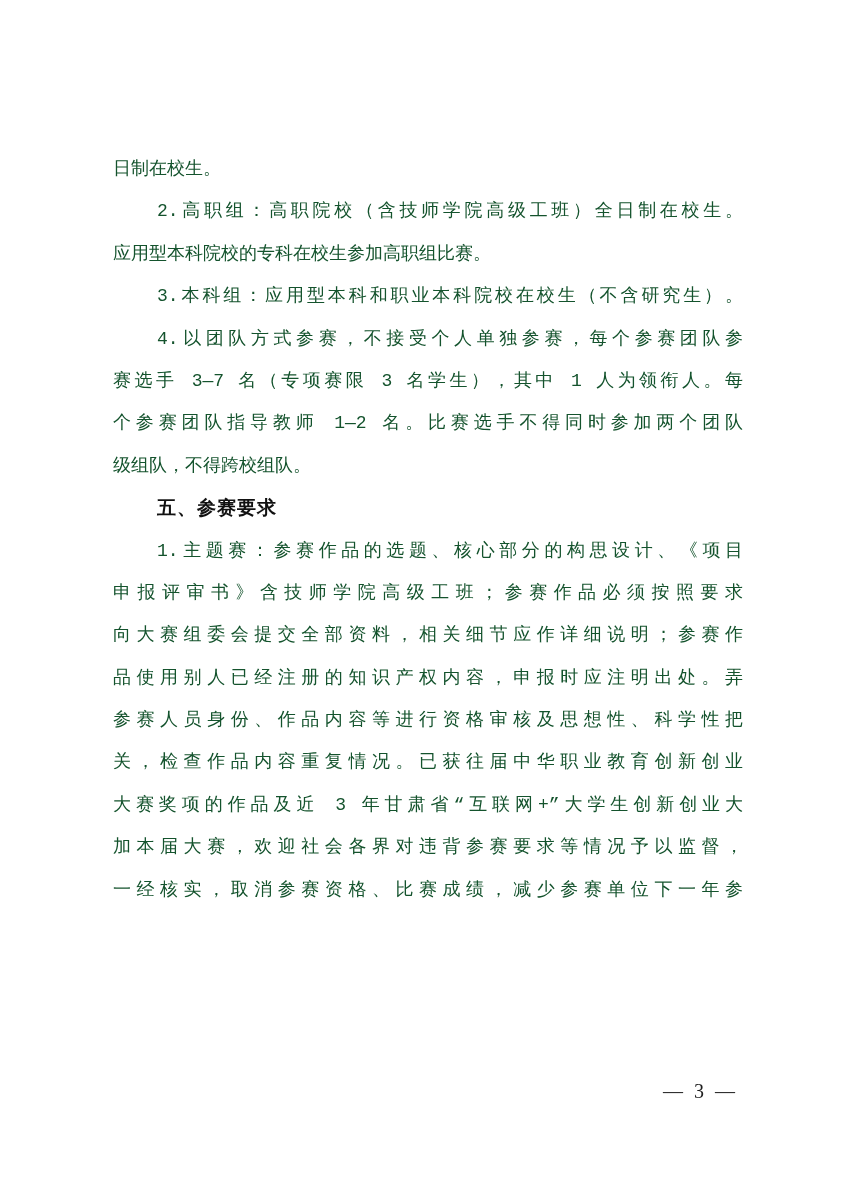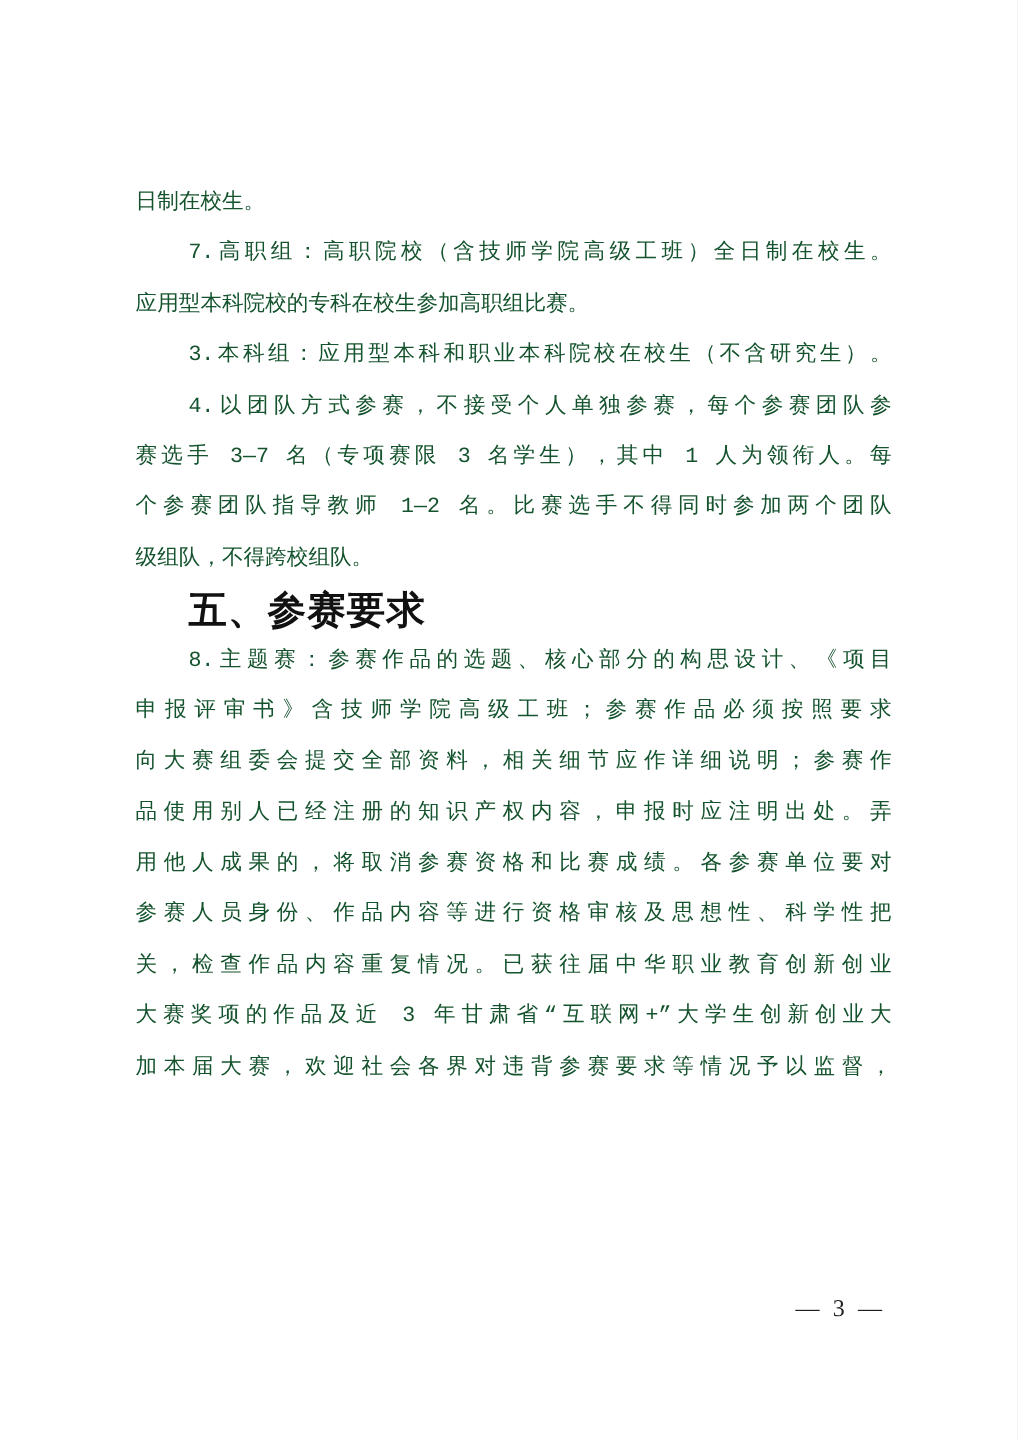--- a/index.html
+++ b/index.html
@@ -60,7 +60,7 @@
 <div class="page">
   <div class="text-block">
       <div class="line">日制在校生。</div>
-      <div class="line indent justify">7.高职组：高职院校（含技师学院高级工班）全日制在校生。</div>
+      <div class="line indent justify">2.高职组：高职院校（含技师学院高级工班）全日制在校生。</div>
       <div class="line">应用型本科院校的专科在校生参加高职组比赛。</div>
       <div class="line indent justify">3.本科组：应用型本科和职业本科院校在校生（不含研究生）。</div>
       <div class="line indent justify">4.以团队方式参赛，不接受个人单独参赛，每个参赛团队参</div>

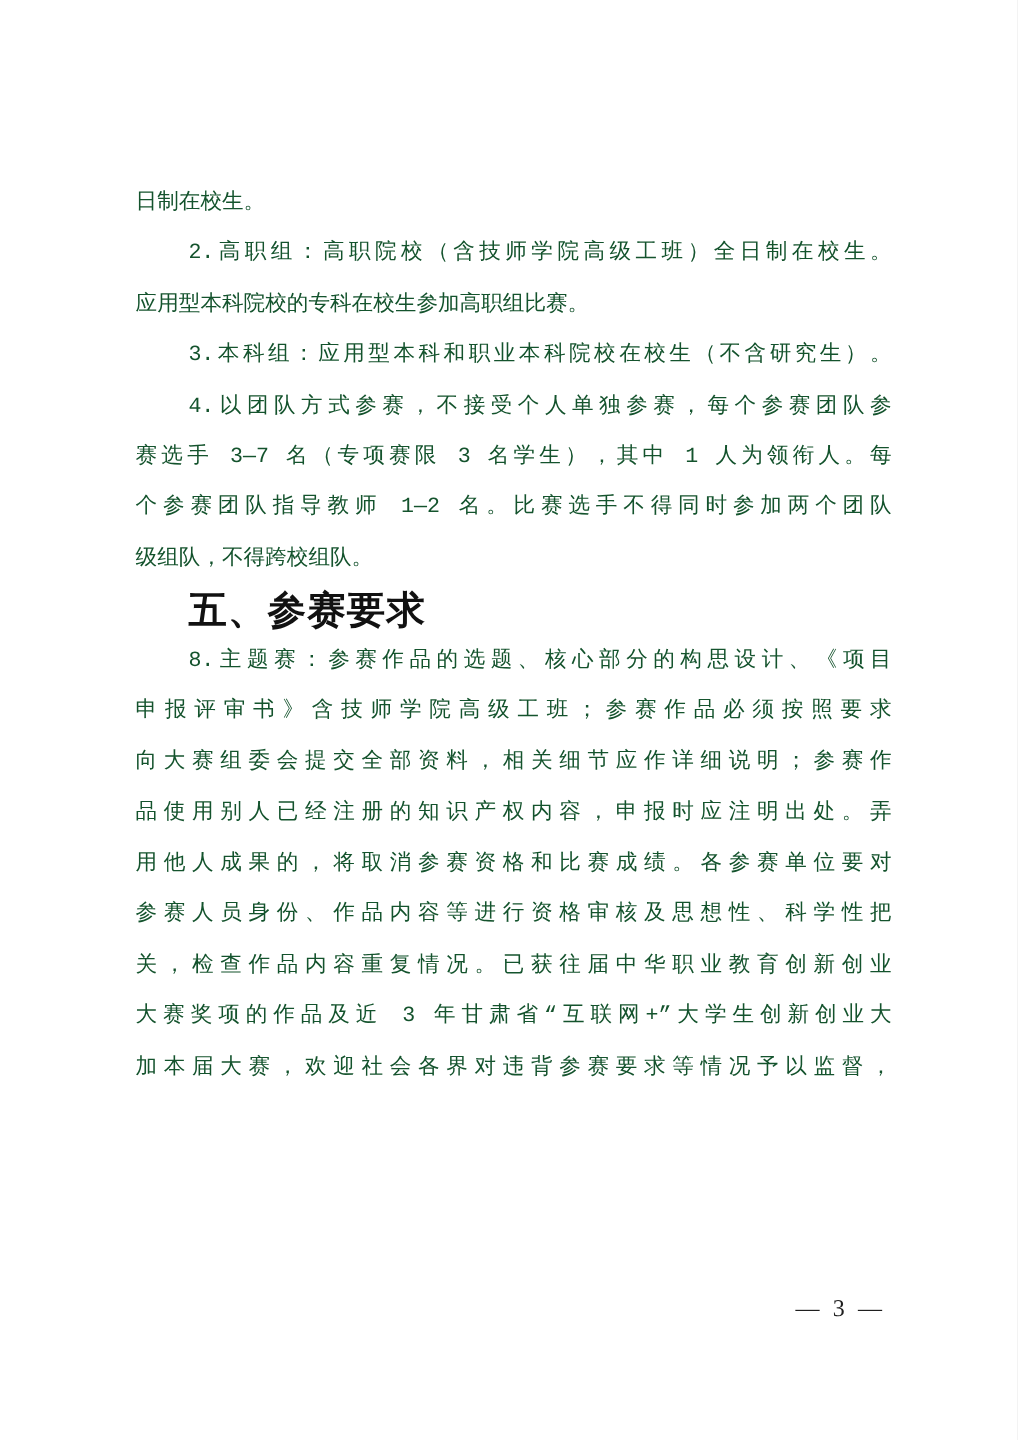--- a/index.html
+++ b/index.html
@@ -40,7 +40,7 @@
   .line.heading {
     font-family: "Liberation Sans", "DejaVu Sans", sans-serif;
     font-weight: bold;
-    font-size: 32px;
+    font-size: 19px;
     letter-spacing: 1px;
     color: #111111;
   }

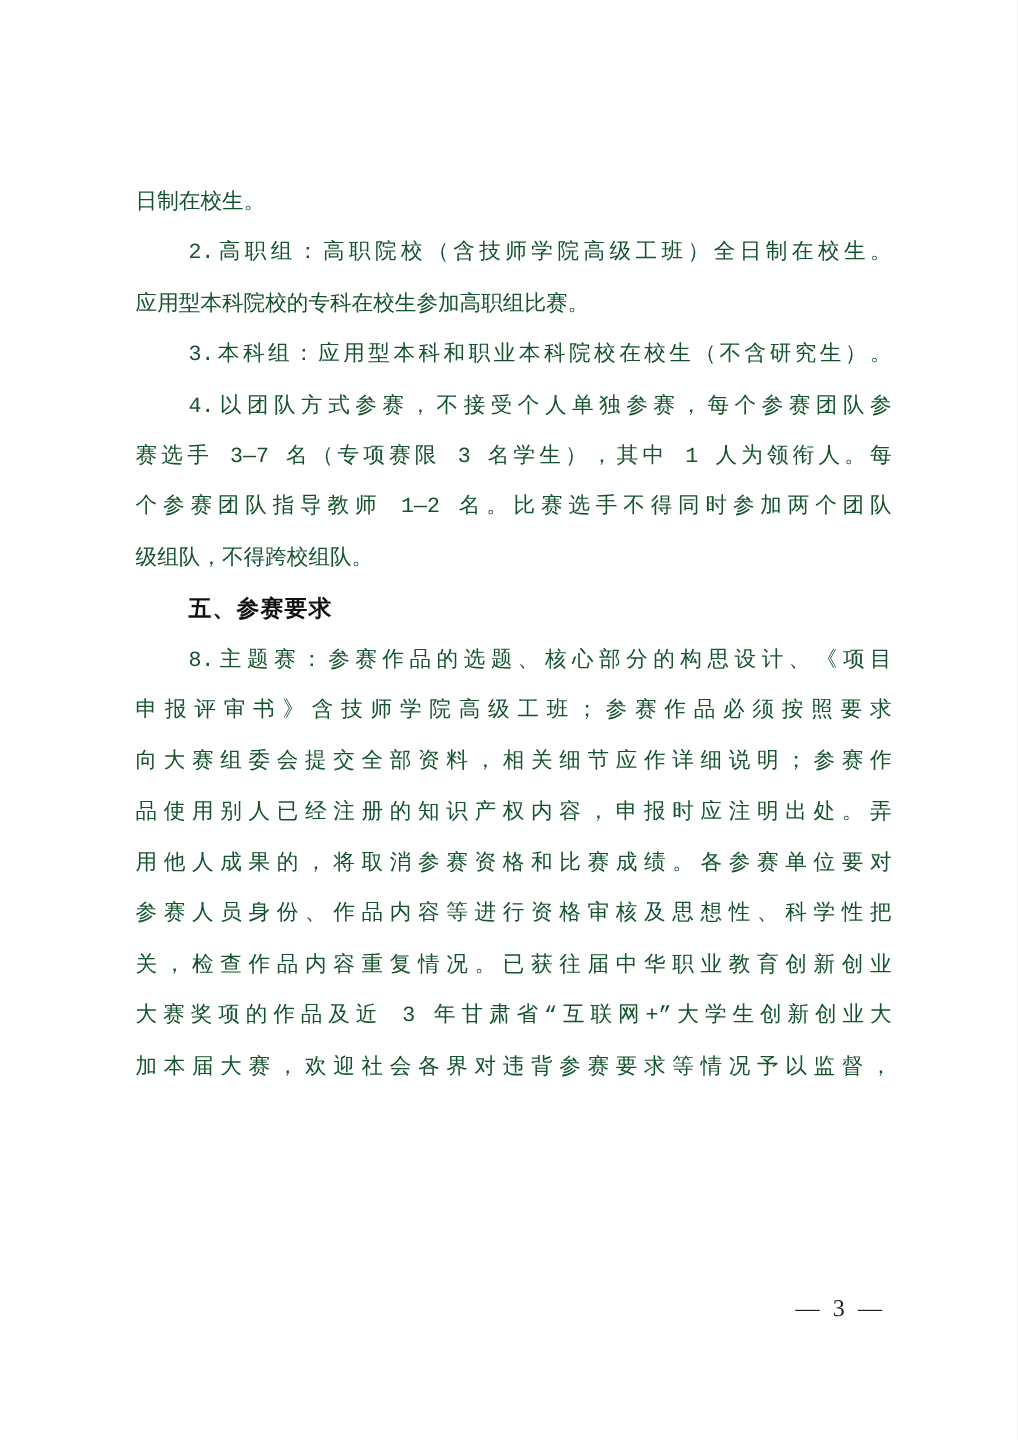--- a/index.html
+++ b/index.html
@@ -68,7 +68,7 @@
       <div class="line justify">个参赛团队指导教师 1—2 名。比赛选手不得同时参加两个团队</div>
       <div class="line">级组队，不得跨校组队。</div>
       <div class="line indent heading">五、参赛要求</div>
-      <div class="line indent justify">8.主题赛：参赛作品的选题、核心部分的构思设计、《项目</div>
+      <div class="line indent justify">1.主题赛：参赛作品的选题、核心部分的构思设计、《项目</div>
       <div class="line justify">申报评审书》含技师学院高级工班；参赛作品必须按照要求</div>
       <div class="line justify">向大赛组委会提交全部资料，相关细节应作详细说明；参赛作</div>
       <div class="line justify">品使用别人已经注册的知识产权内容，申报时应注明出处。弄</div>

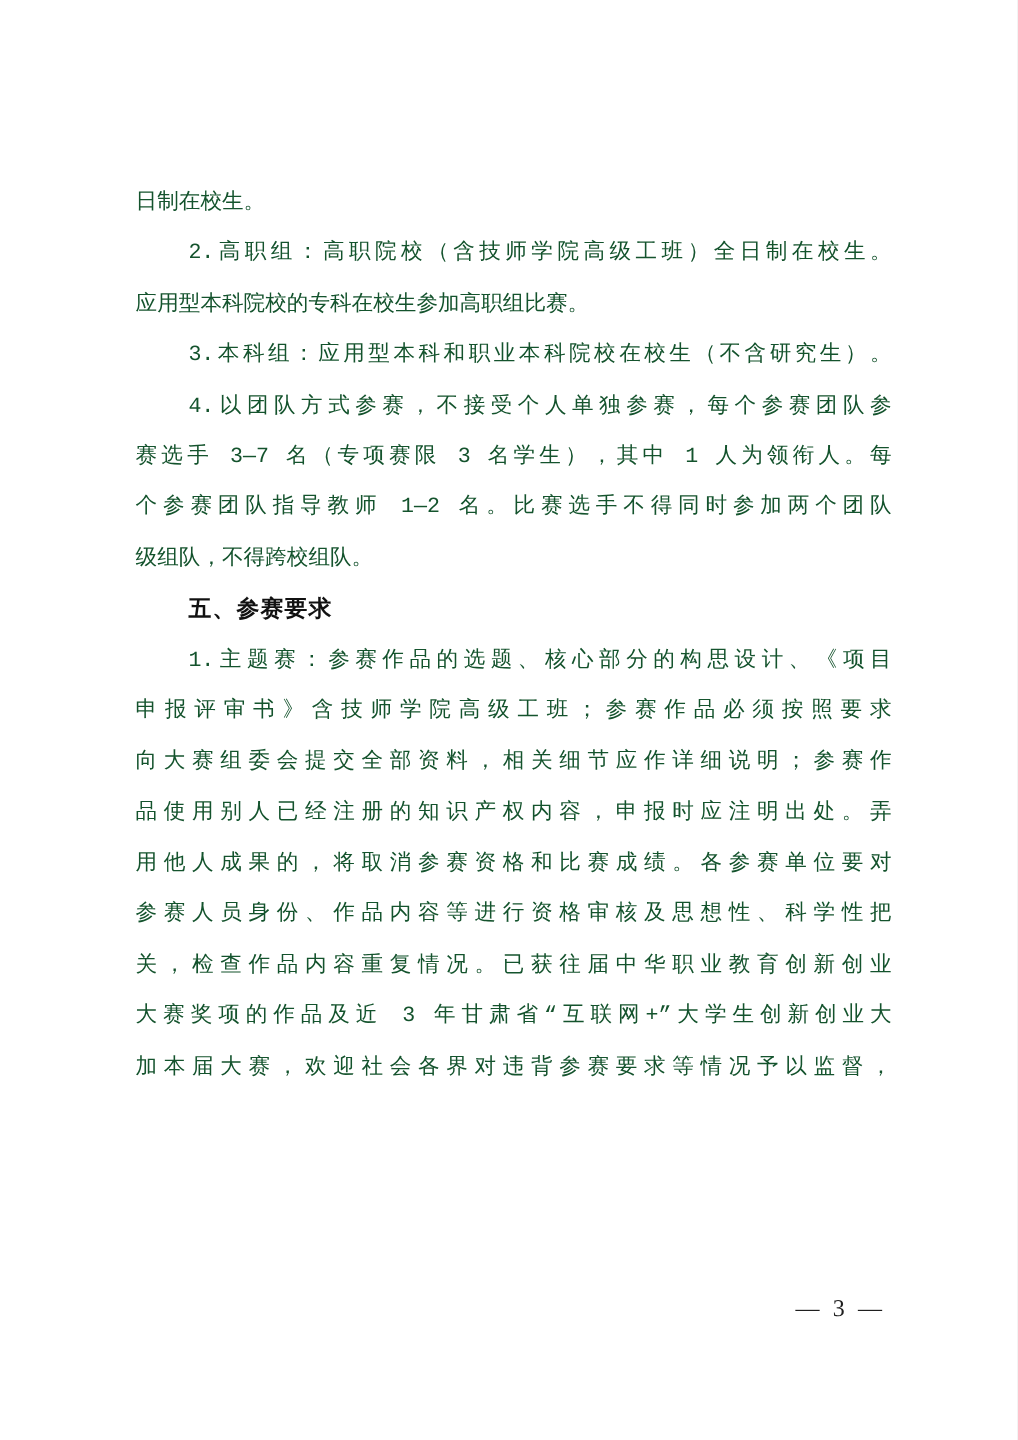--- a/index.html
+++ b/index.html
@@ -72,7 +72,6 @@
       <div class="line justify">申报评审书》含技师学院高级工班；参赛作品必须按照要求</div>
       <div class="line justify">向大赛组委会提交全部资料，相关细节应作详细说明；参赛作</div>
       <div class="line justify">品使用别人已经注册的知识产权内容，申报时应注明出处。弄</div>
-      <div class="line justify">用他人成果的，将取消参赛资格和比赛成绩。各参赛单位要对</div>
       <div class="line justify">参赛人员身份、作品内容等进行资格审核及思想性、科学性把</div>
       <div class="line justify">关，检查作品内容重复情况。已获往届中华职业教育创新创业</div>
       <div class="line justify">大赛奖项的作品及近 3 年甘肃省“互联网+”大学生创新创业大</div>

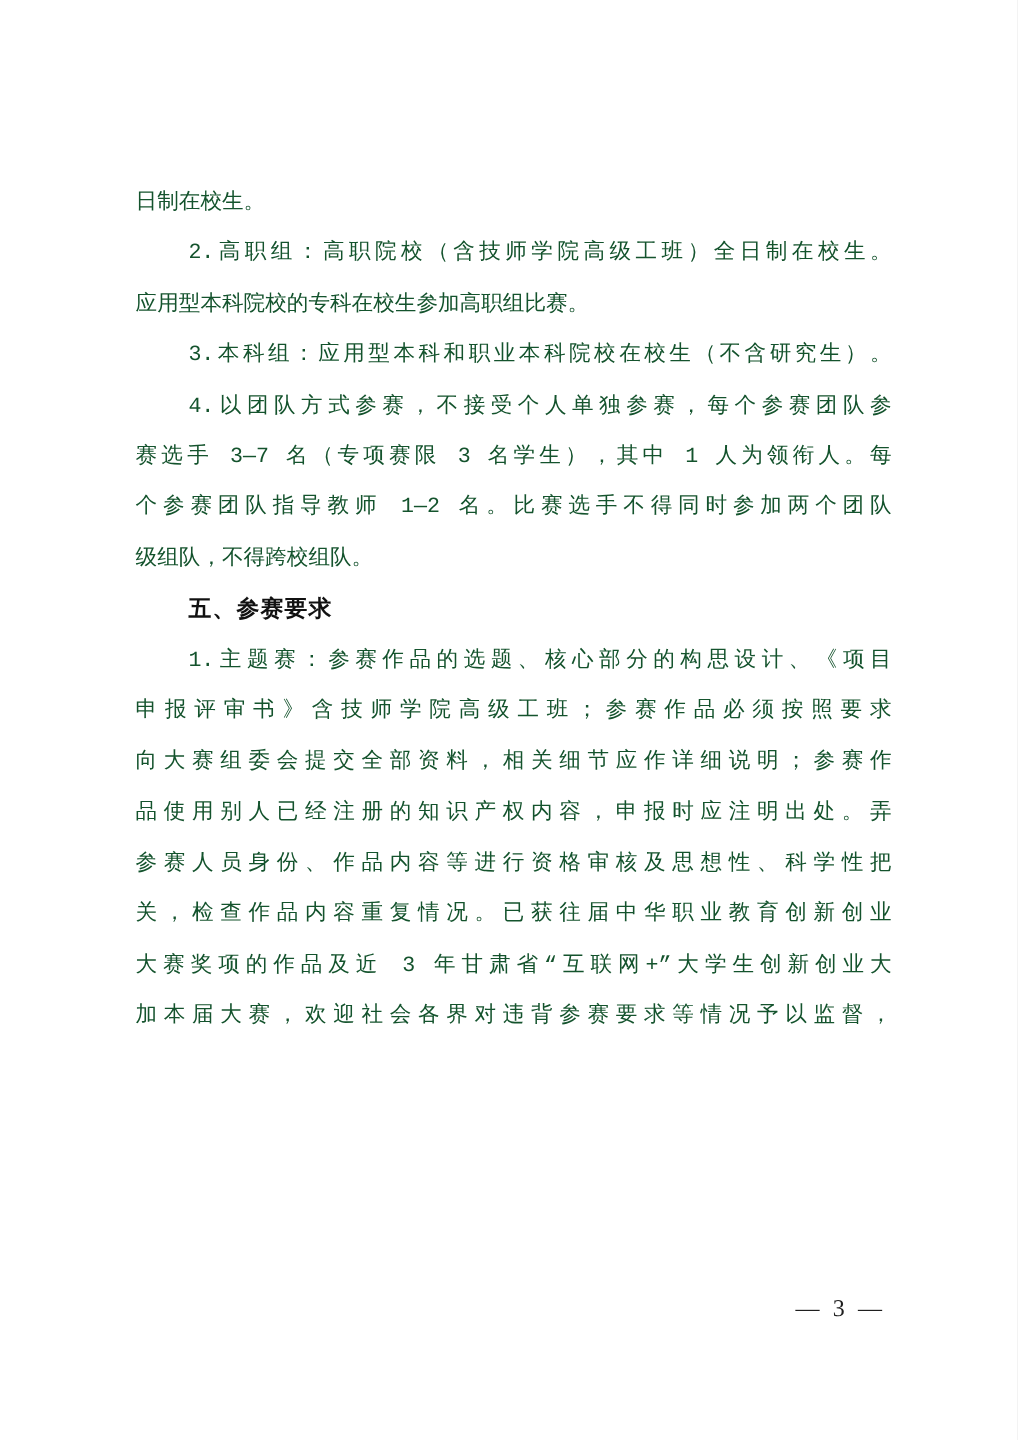--- a/index.html
+++ b/index.html
@@ -76,6 +76,7 @@
       <div class="line justify">关，检查作品内容重复情况。已获往届中华职业教育创新创业</div>
       <div class="line justify">大赛奖项的作品及近 3 年甘肃省“互联网+”大学生创新创业大</div>
       <div class="line justify">加本届大赛，欢迎社会各界对违背参赛要求等情况予以监督，</div>
+      <div class="line justify">一经核实，取消参赛资格、比赛成绩，减少参赛单位下一年参</div>
     </div>
   <div class="page-number">— 3 —</div>
 </div>

